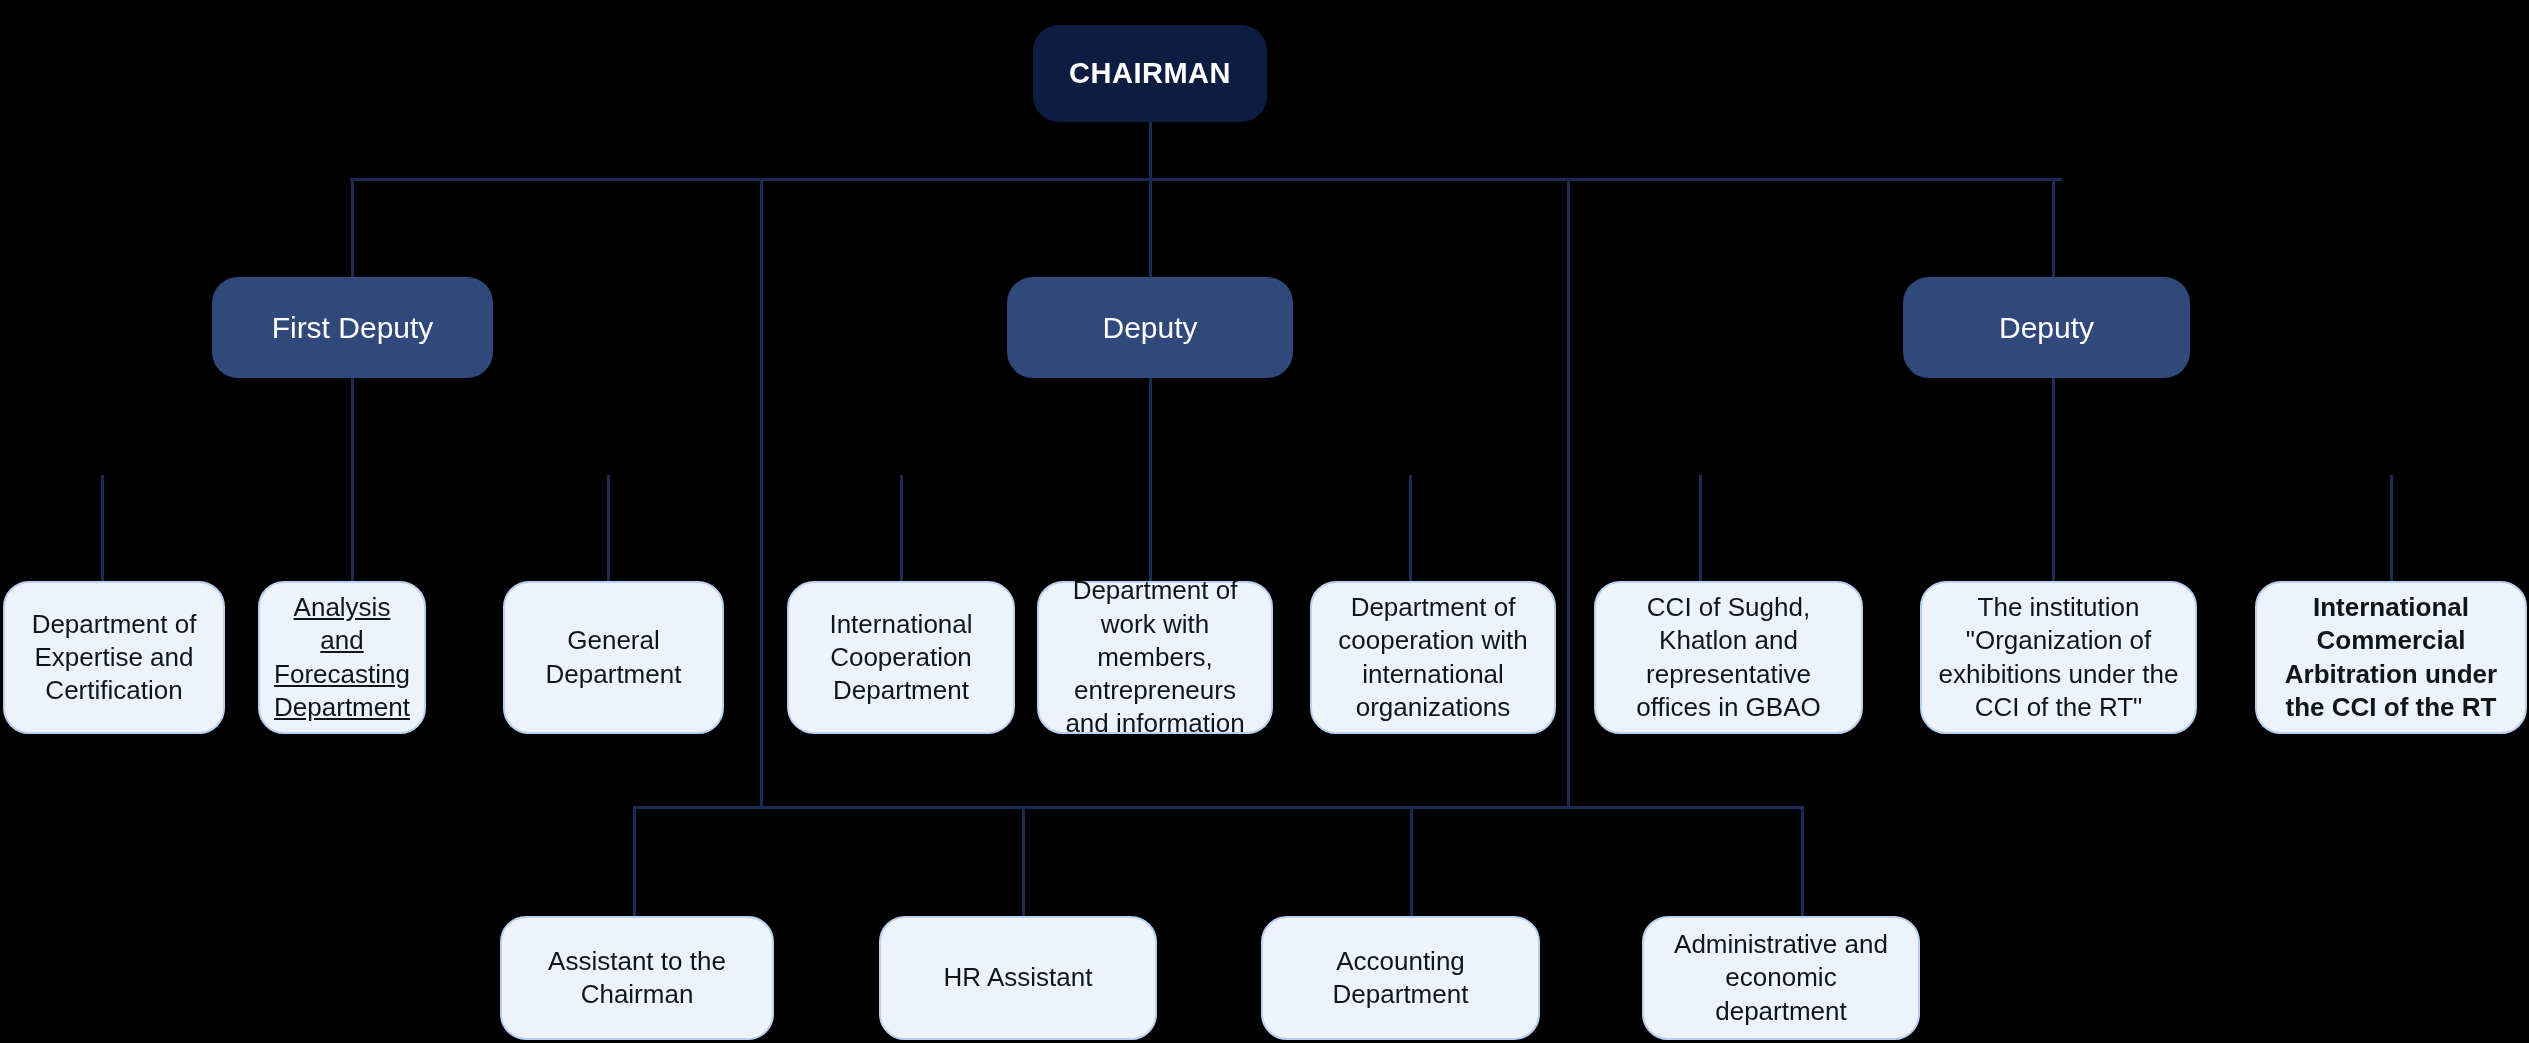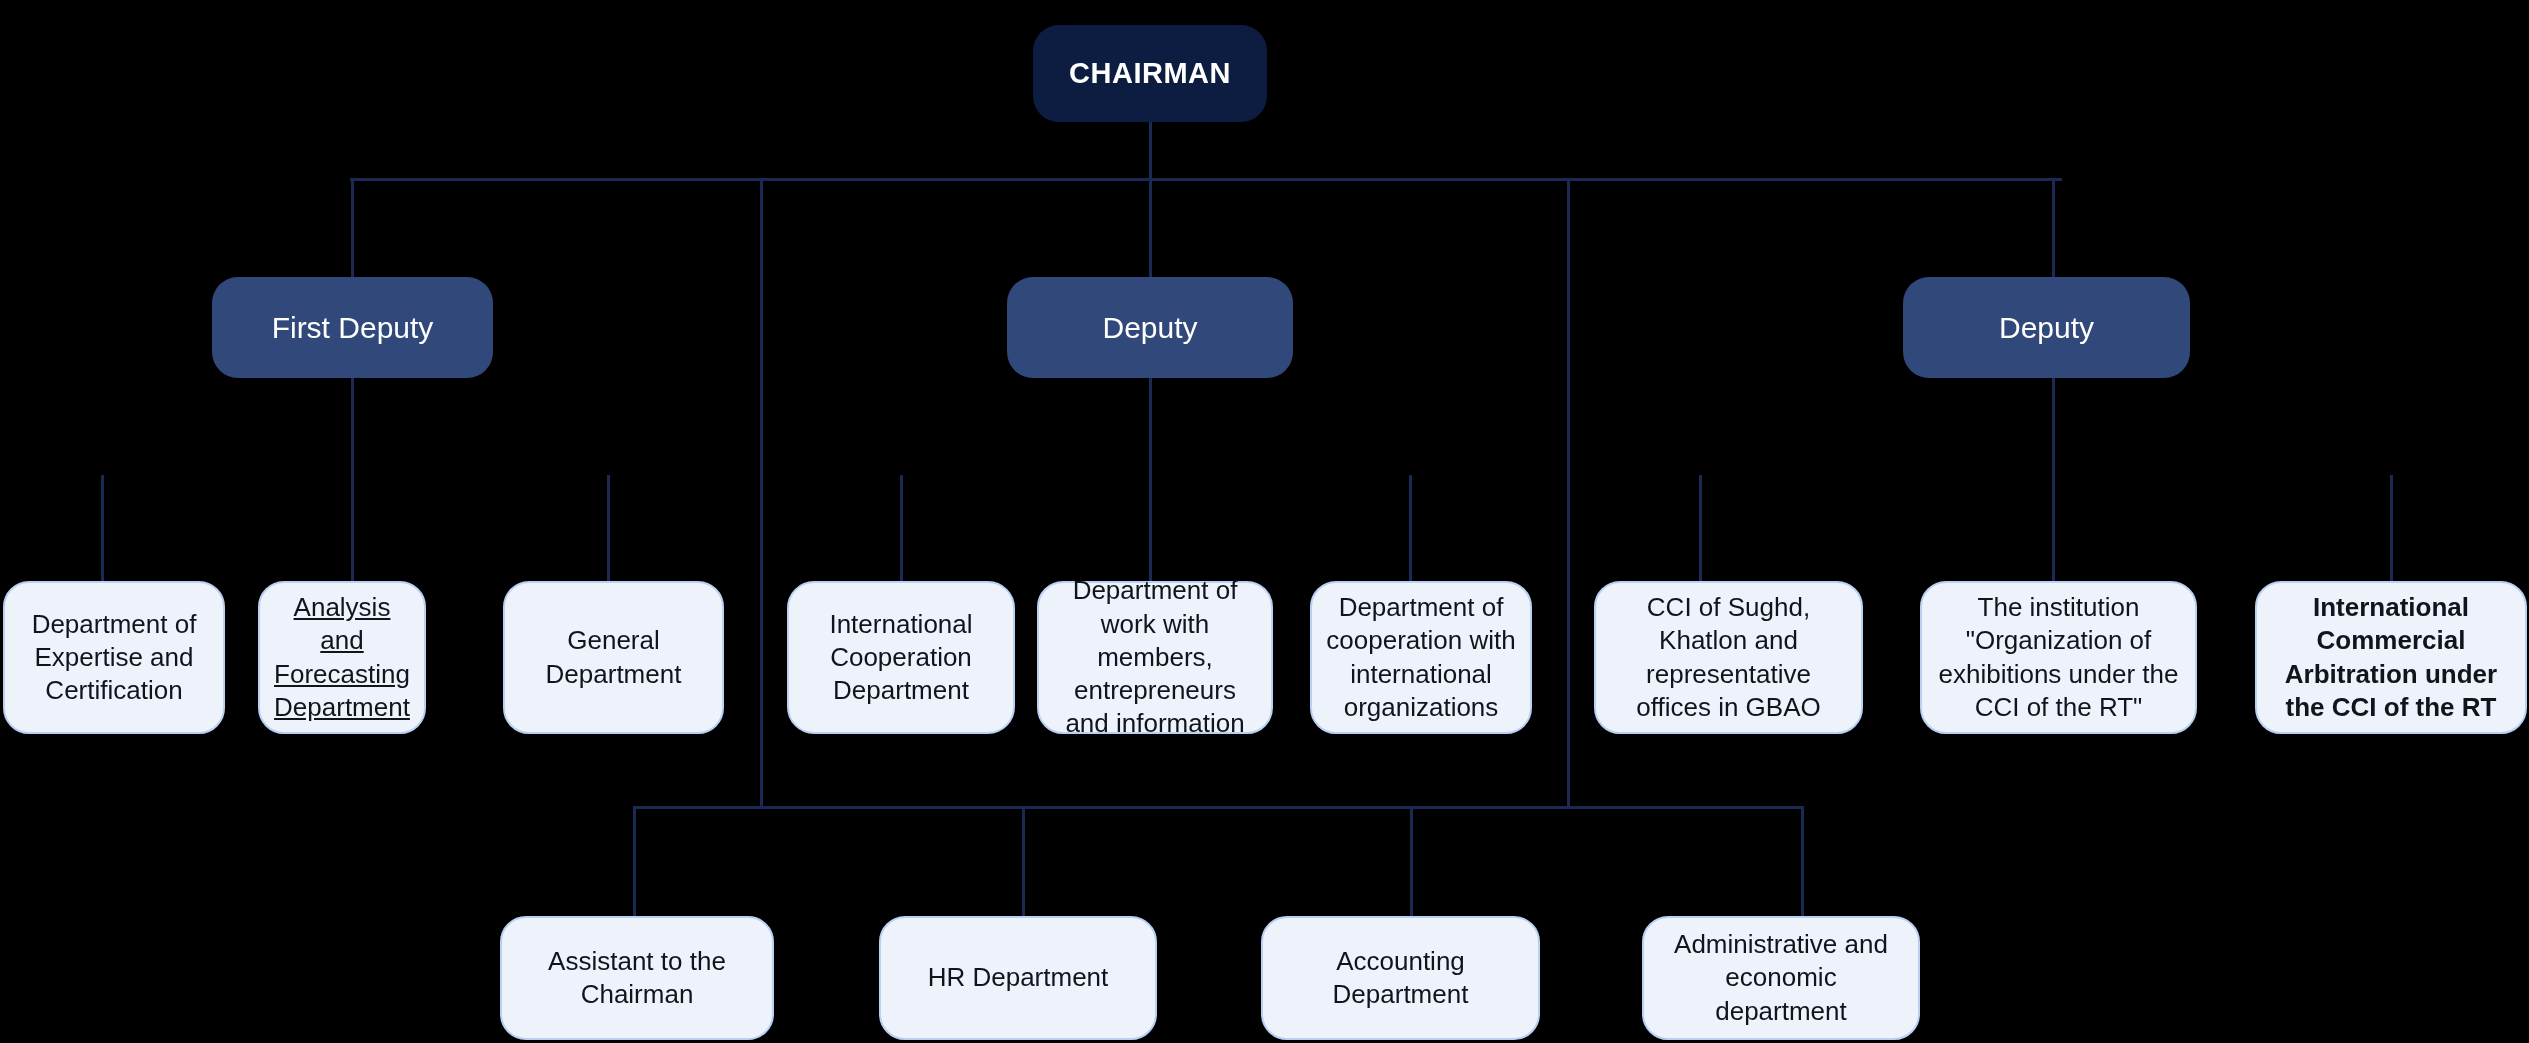--- a/index.html
+++ b/index.html
@@ -93,7 +93,7 @@
   <div class="node leaf" style="left:1037px;top:581px;width:236px;height:153px;">
     <span>Department of work with members, entrepreneurs and information</span>
   </div>
-  <div class="node leaf" style="left:1310px;top:581px;width:222px;height:153px;">
+  <div class="node leaf" style="left:1310px;top:581px;width:246px;height:153px;">
     <span>Department of cooperation with international organizations</span>
   </div>
   <div class="node leaf" style="left:1594px;top:581px;width:269px;height:153px;">

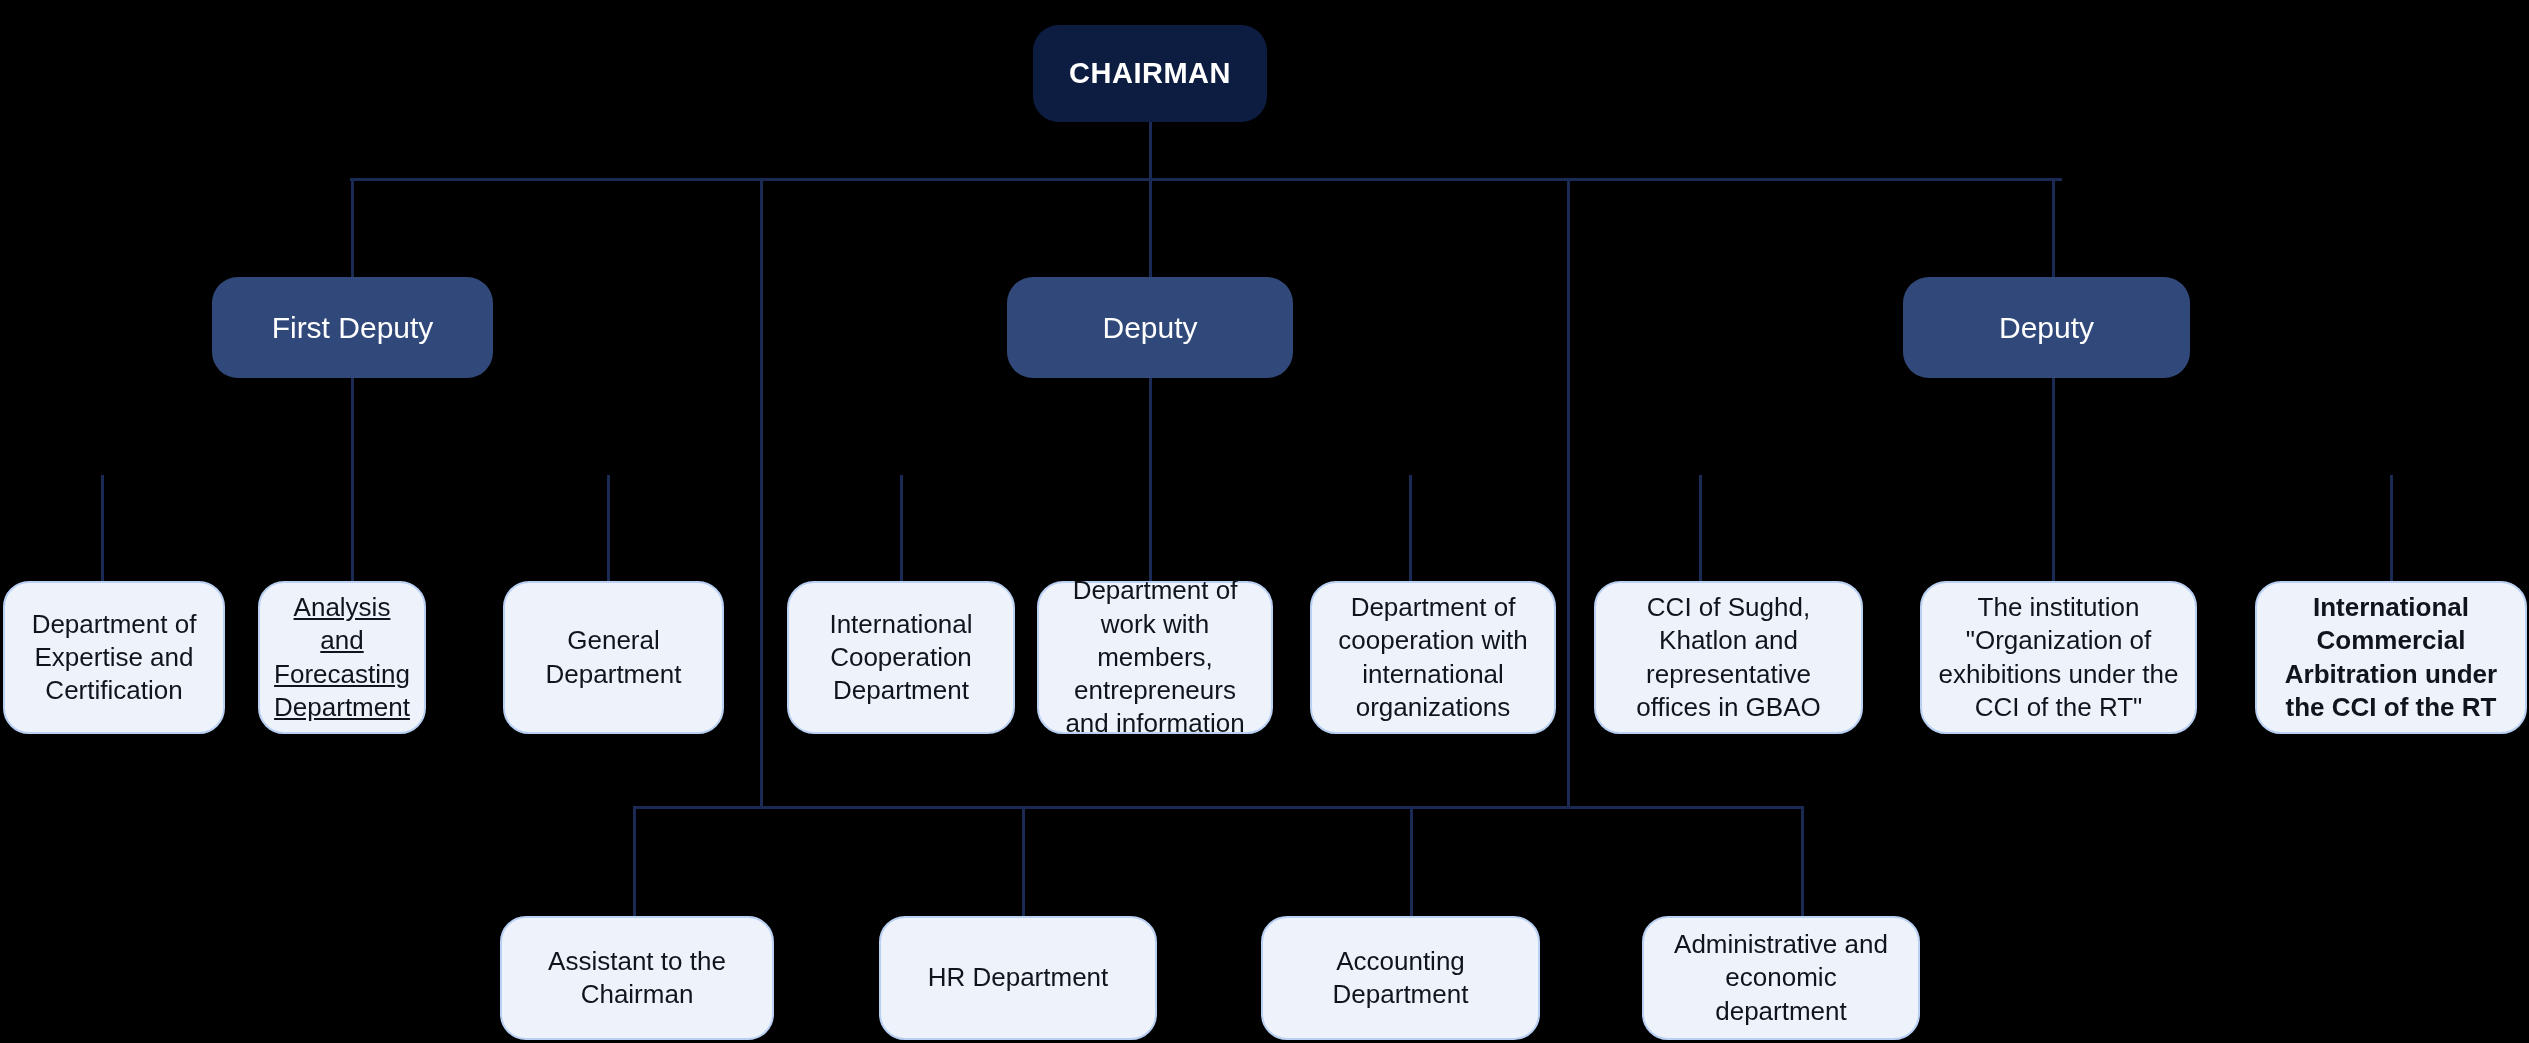--- a/index.html
+++ b/index.html
@@ -110,7 +110,7 @@
     <span>Assistant to the Chairman</span>
   </div>
   <div class="node leaf" style="left:879px;top:916px;width:278px;height:124px;">
-    <span>HR Department</span>
+    <span>HR Assistant</span>
   </div>
   <div class="node leaf" style="left:1642px;top:916px;width:278px;height:124px;">
     <span>Administrative and economic department</span>

